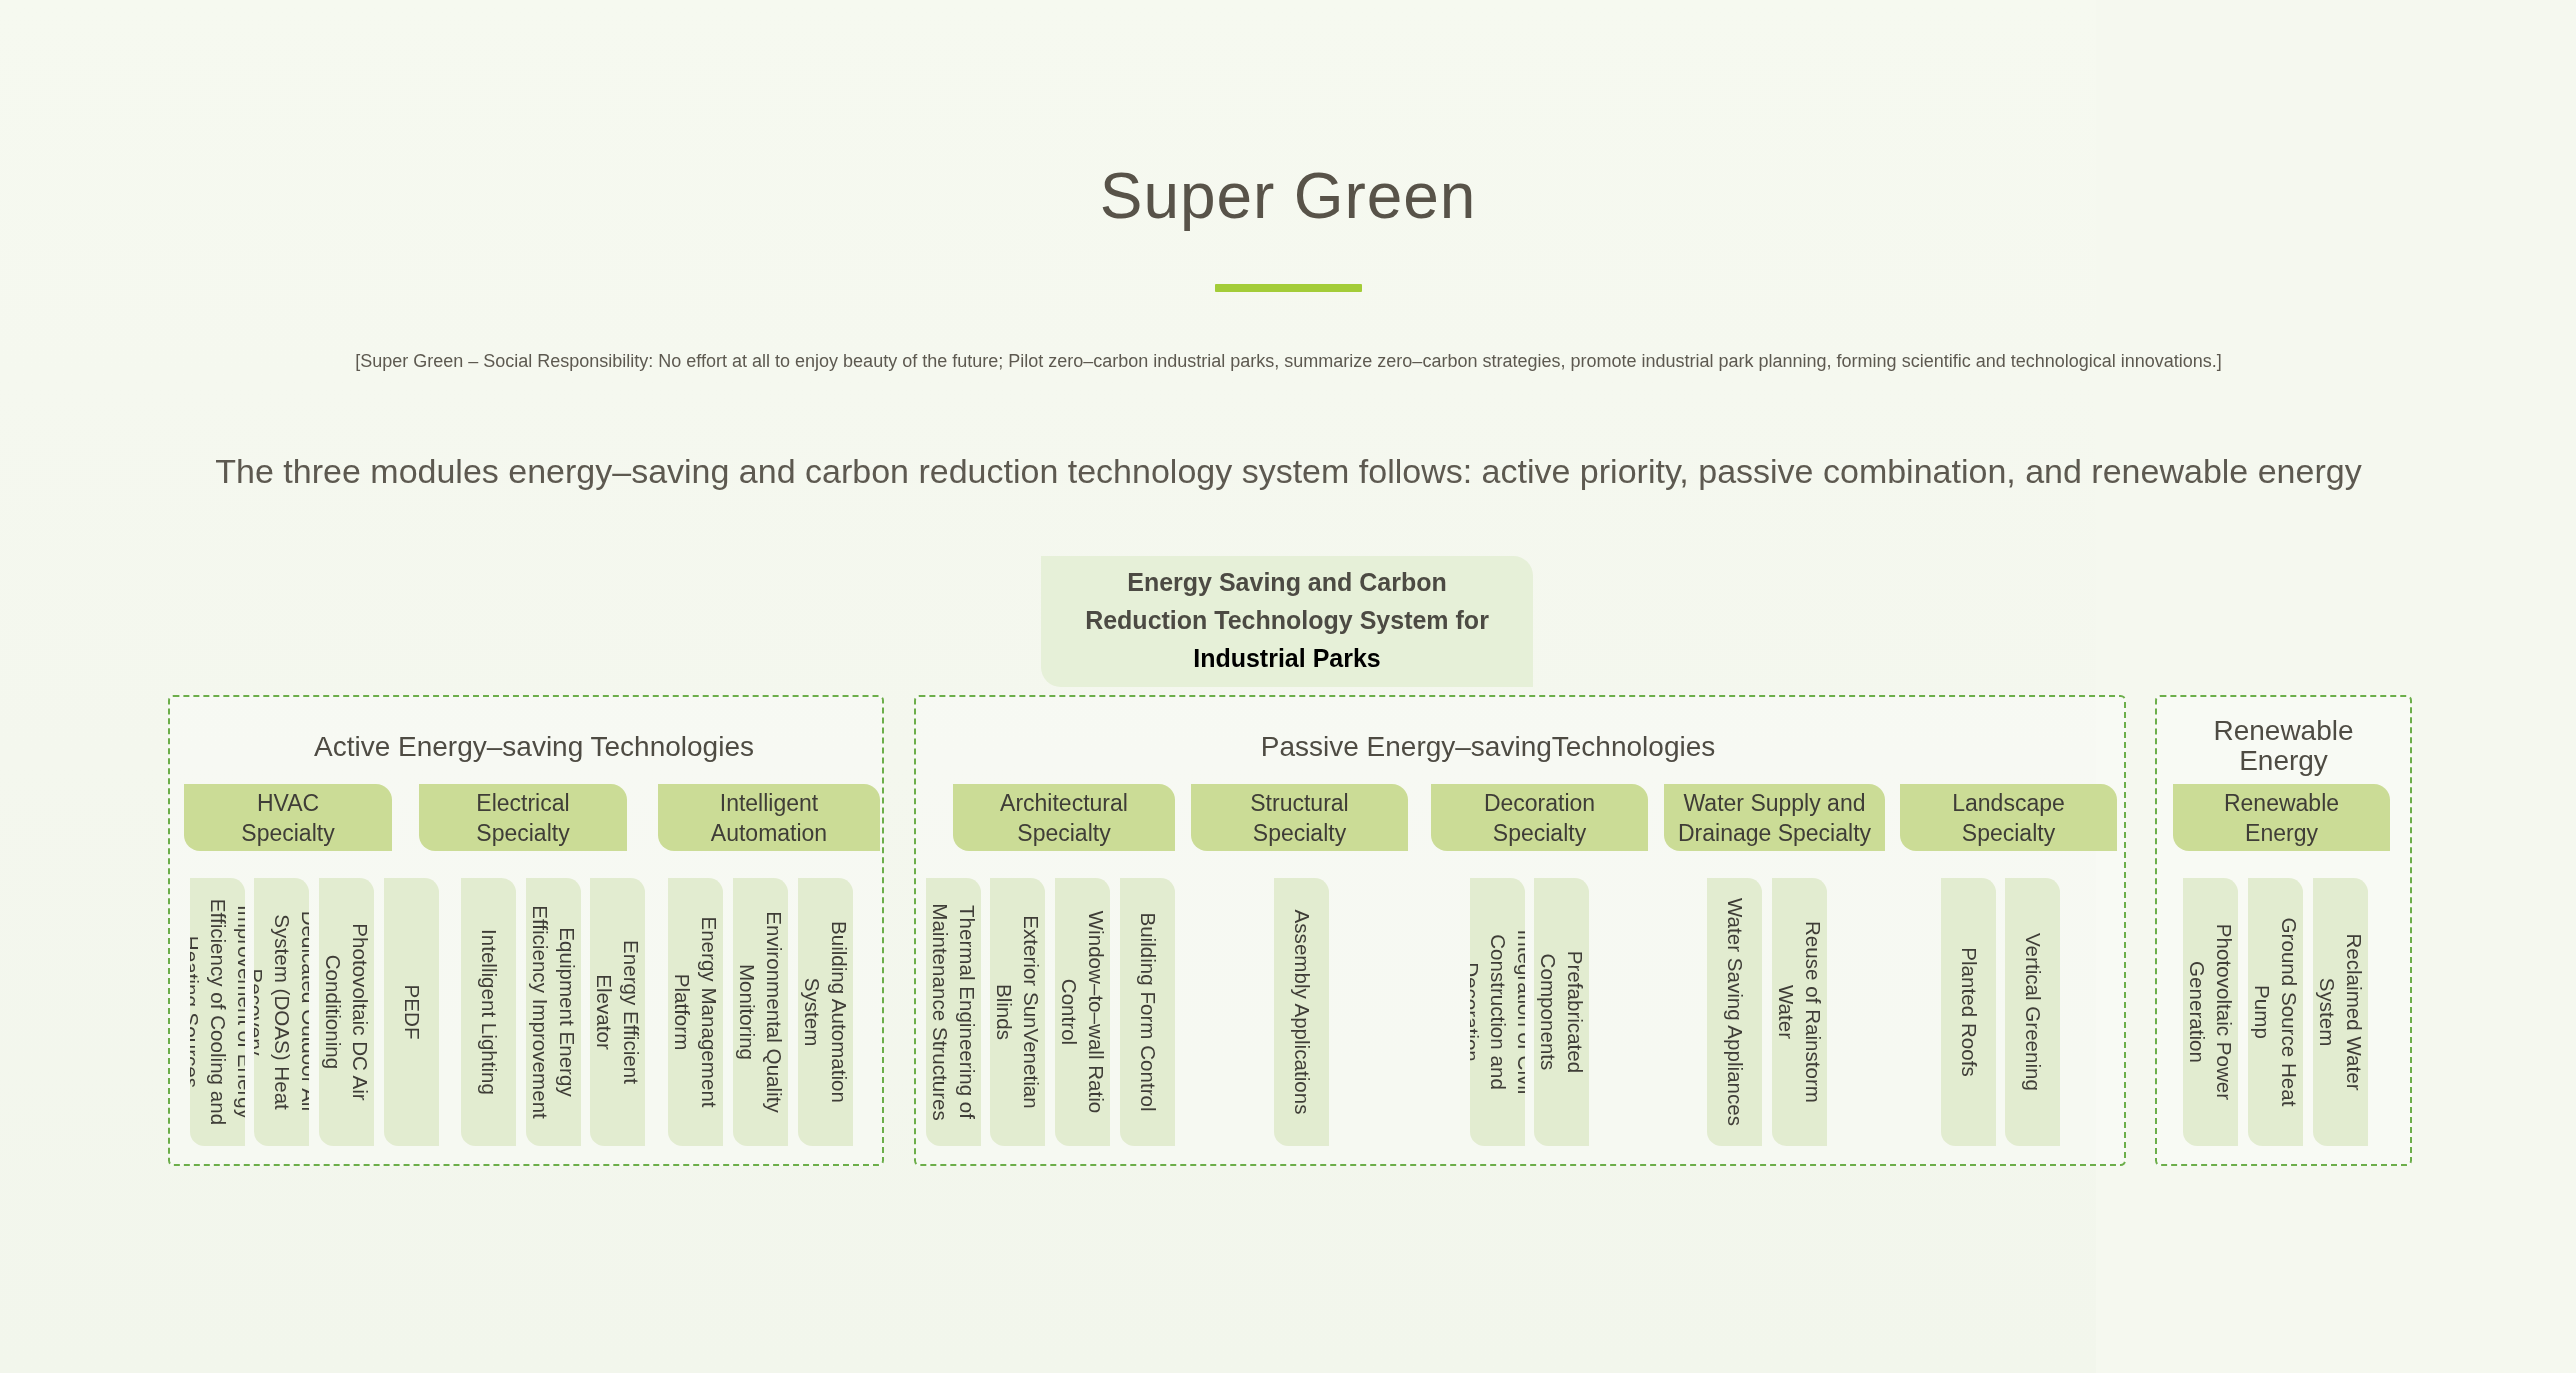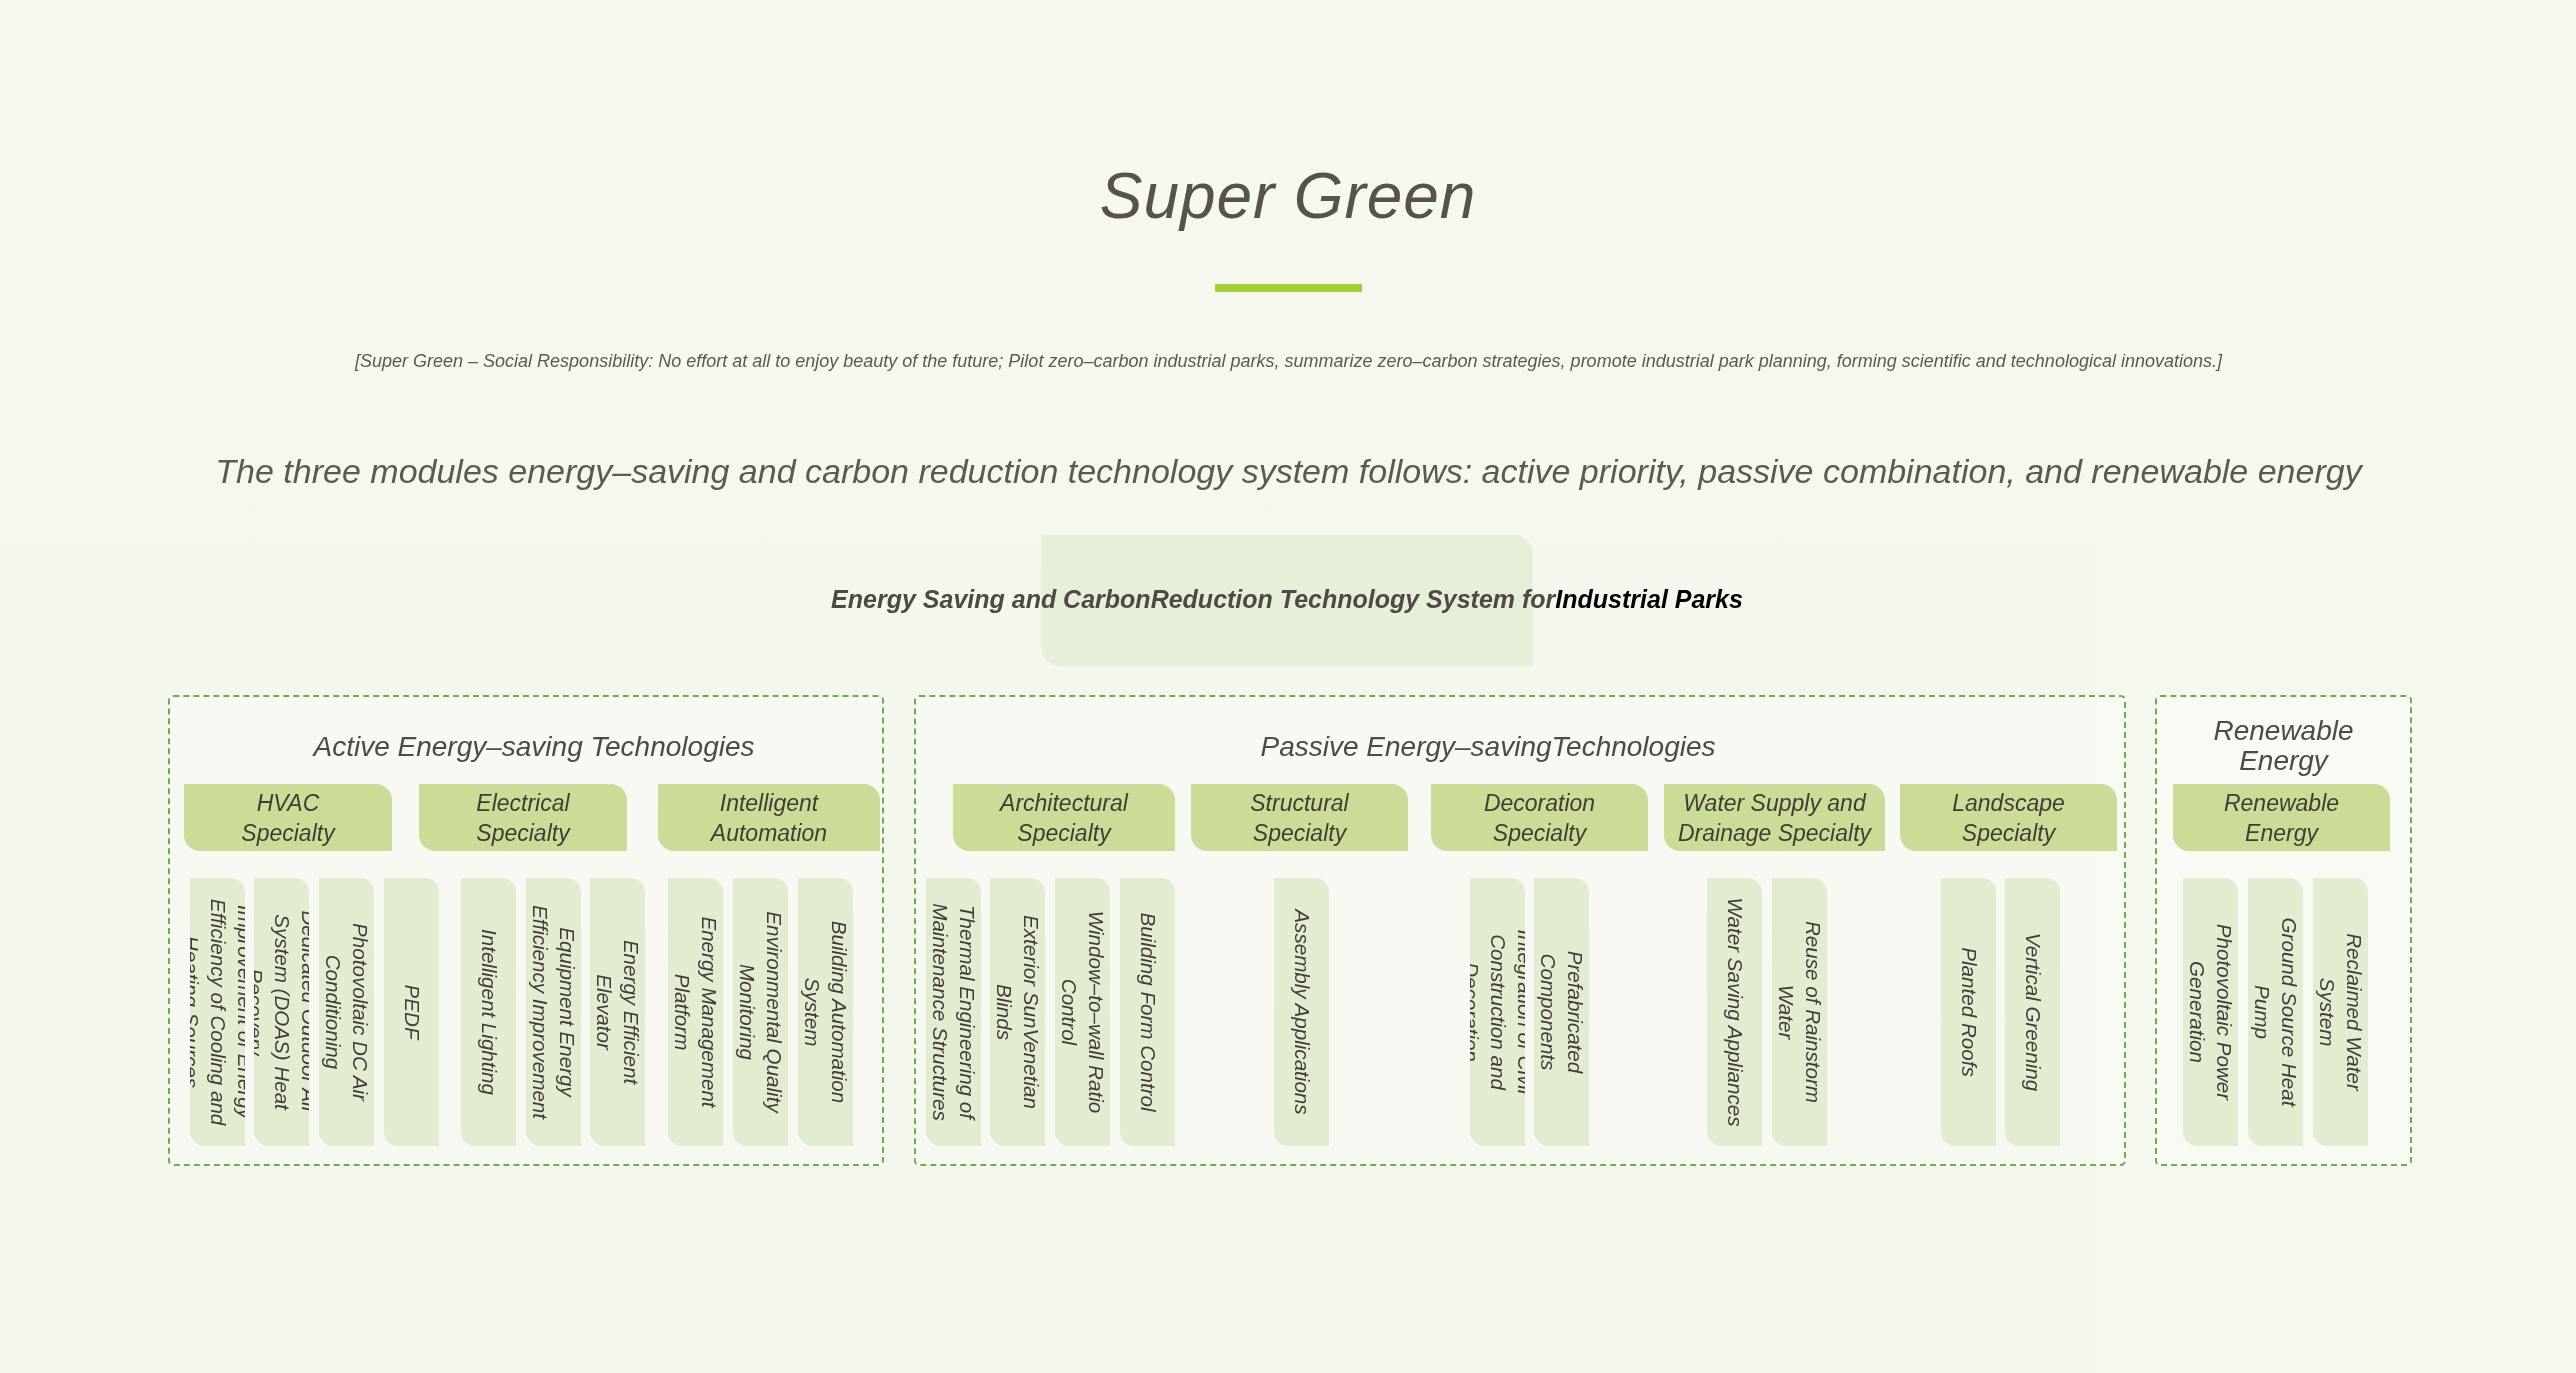--- a/index.html
+++ b/index.html
@@ -13,7 +13,6 @@
     position: relative;
     width: 2096px; height: 1374px;
     background: linear-gradient(180deg,#f6f9f0 0%, #f4f7ee 55%, #f2f6ec 100%);
-    font-style: italic;
   }
 
   

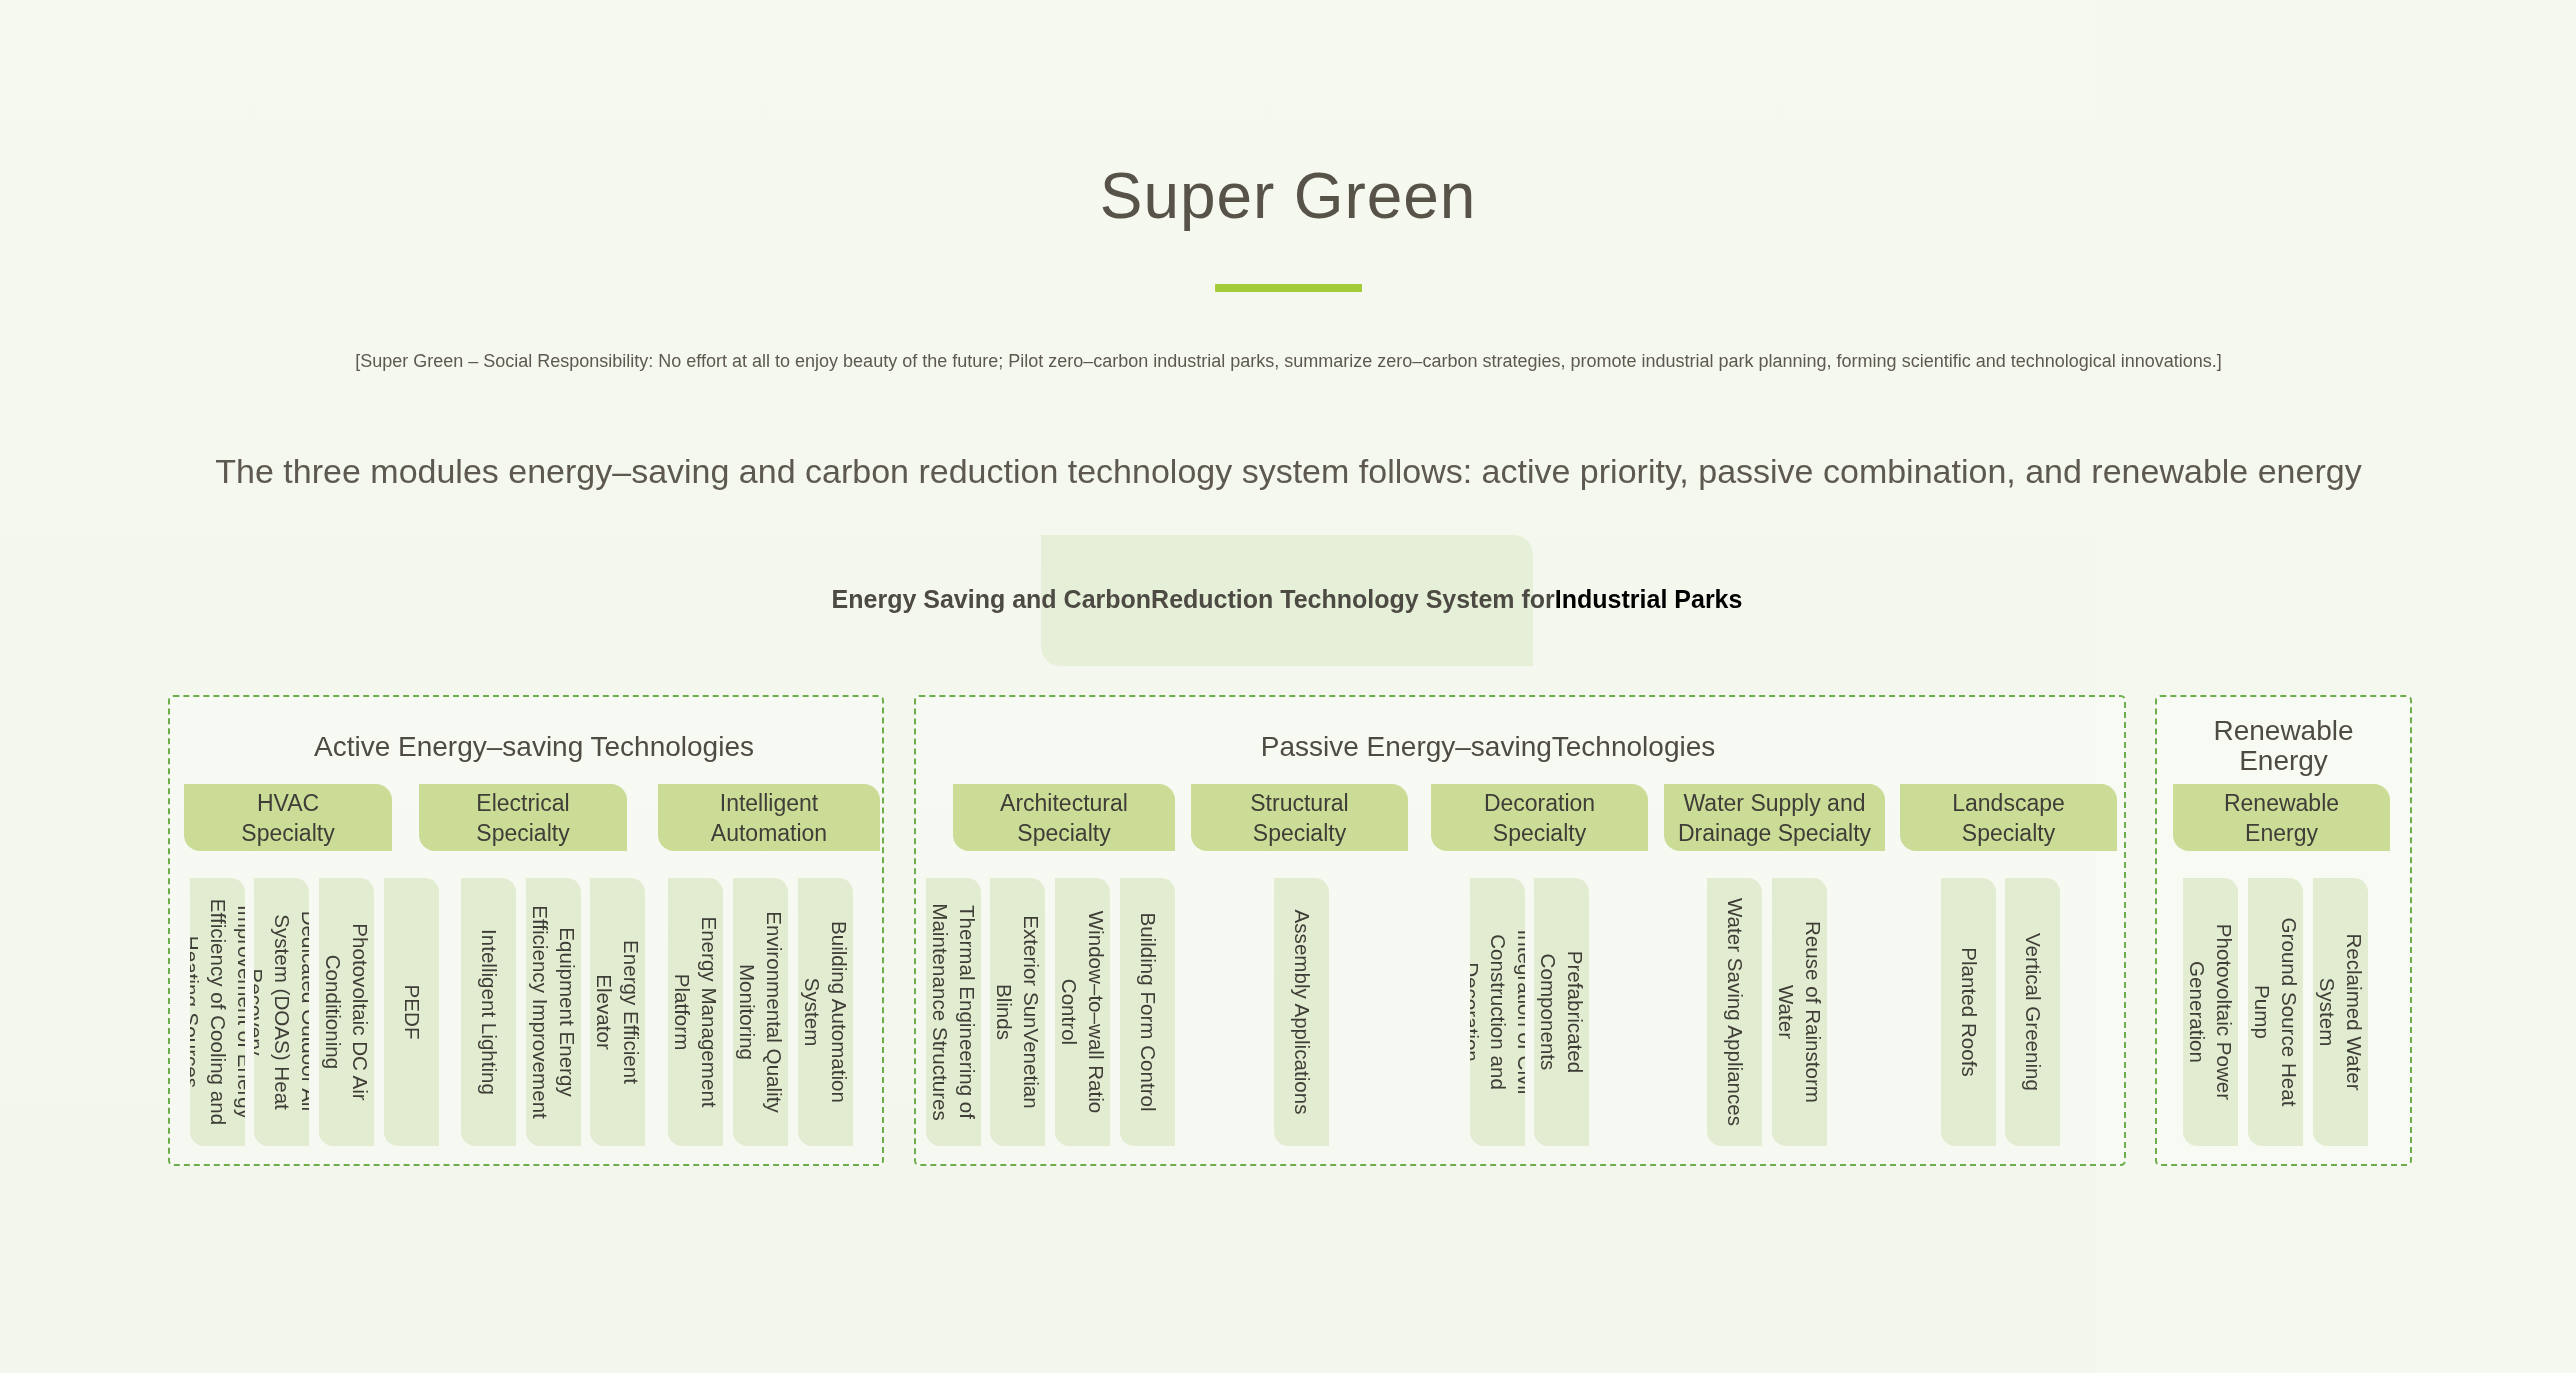--- a/index.html
+++ b/index.html
@@ -41,11 +41,11 @@
 
   
   .root-box {
-    position: absolute; left: 1041px; top: 535px;
+    position: absolute; left: 1041px; top: 556px;
     width: 492px; height: 131px;
     background: #e6f0d8;
     border-radius: 0 19.7px 0 19.7px;
-    display: flex; flex-direction: row;
+    display: flex; flex-direction: column;
     align-items: center; justify-content: center;
     box-sizing: border-box; padding: 3.6px 9px 7.2px;
   }

